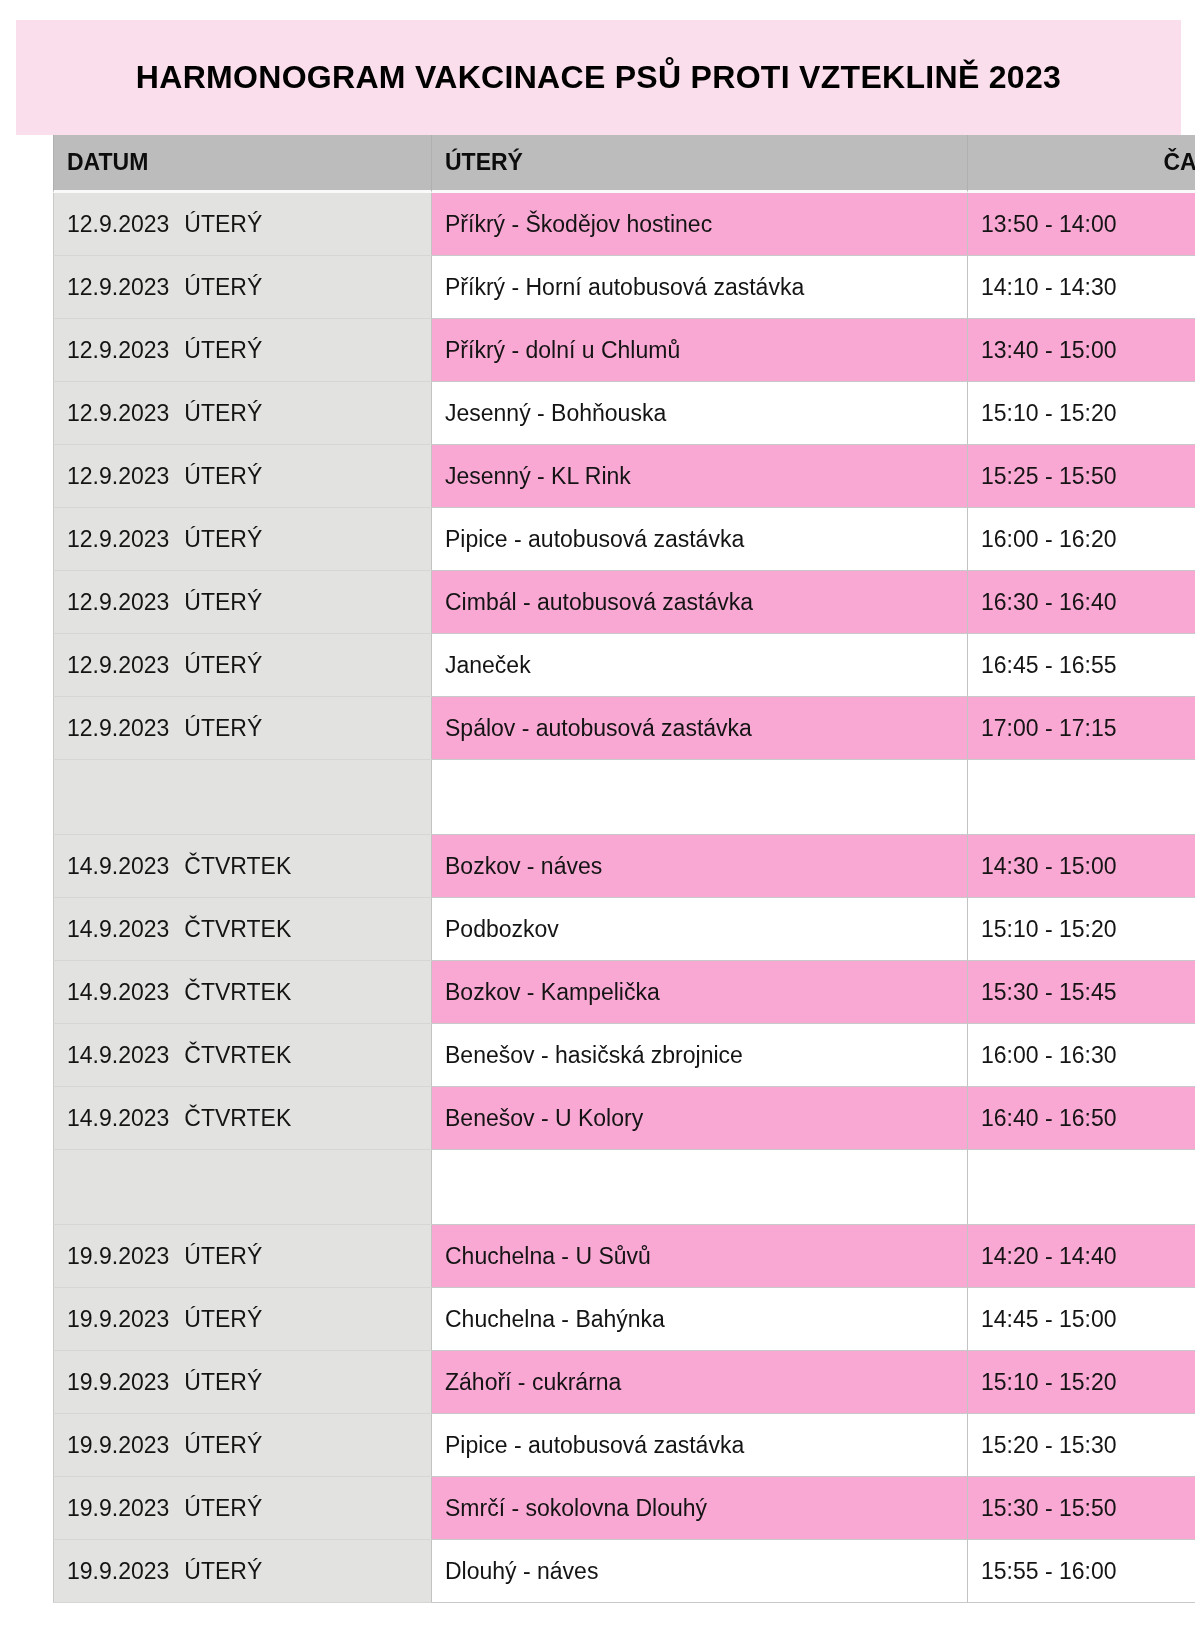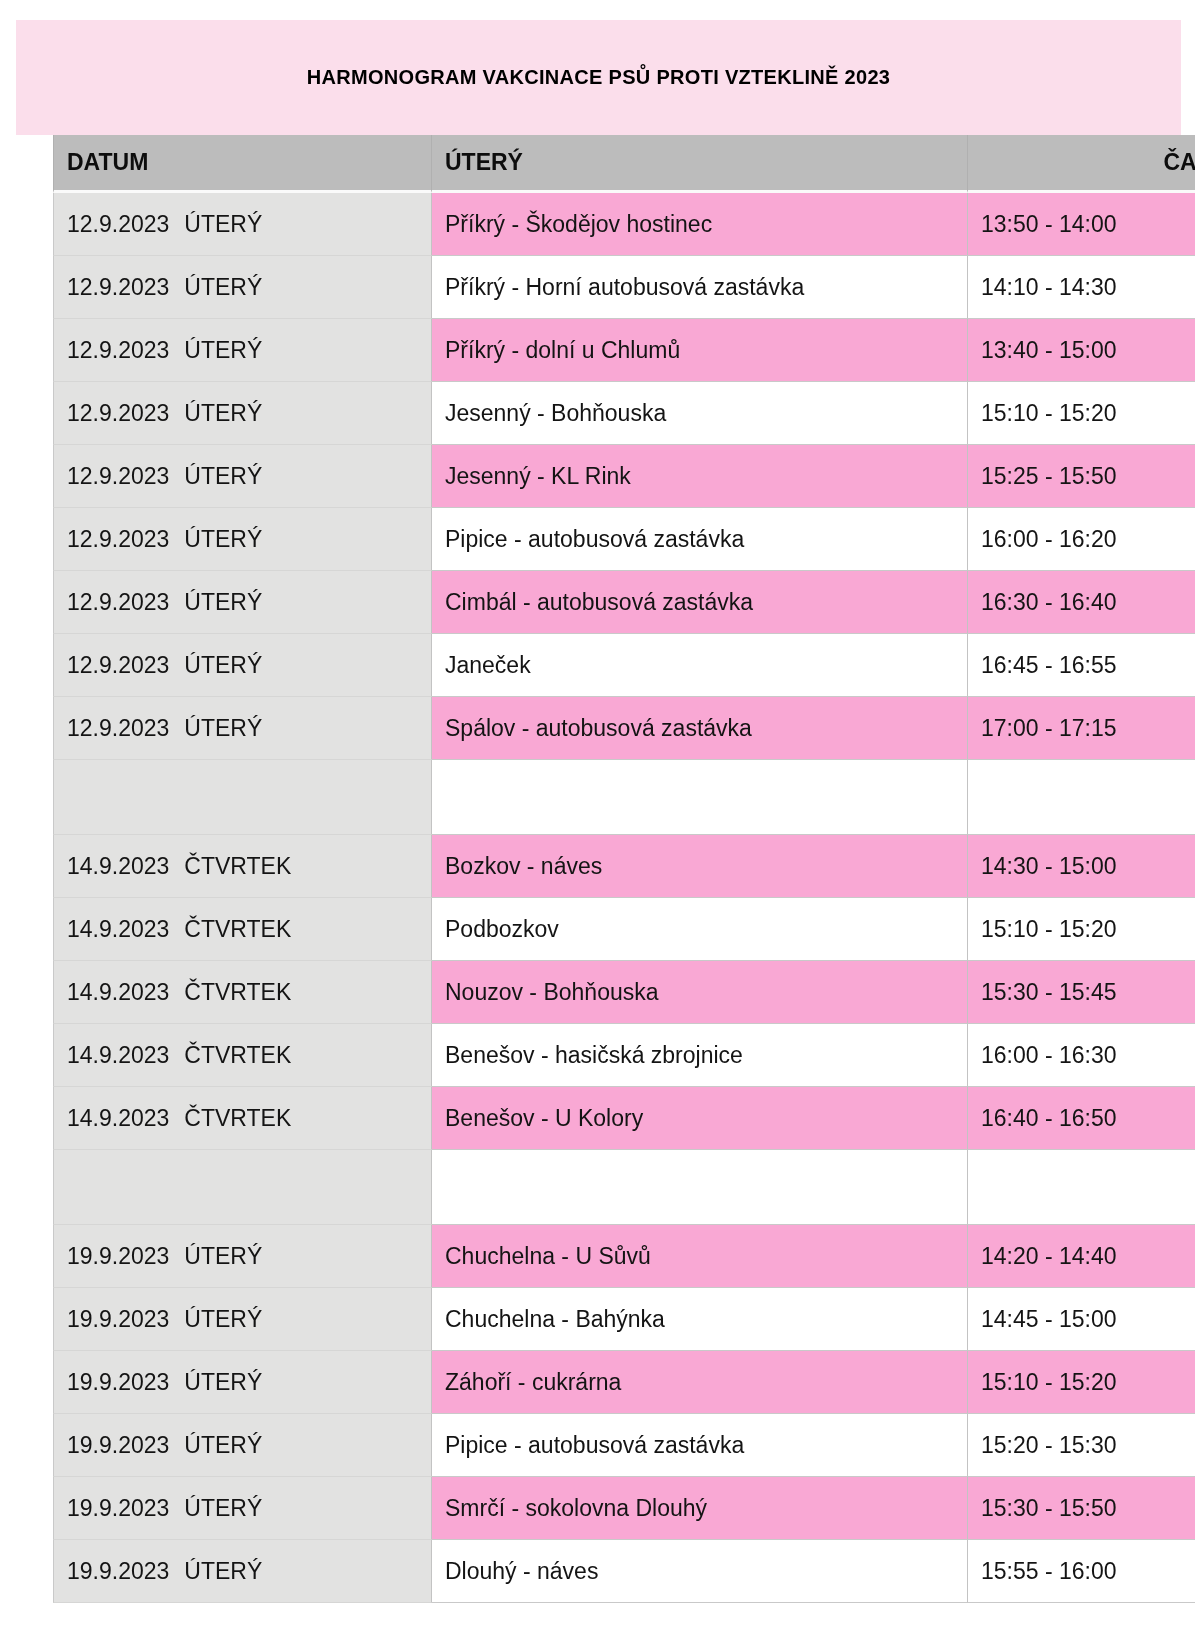--- a/index.html
+++ b/index.html
@@ -30,7 +30,7 @@
   }
   .title-band h1 {
     margin: 0;
-    font-size: 20px;
+    font-size: 32px;
     font-weight: bold;
     letter-spacing: 0.3px;
     color: #000000;

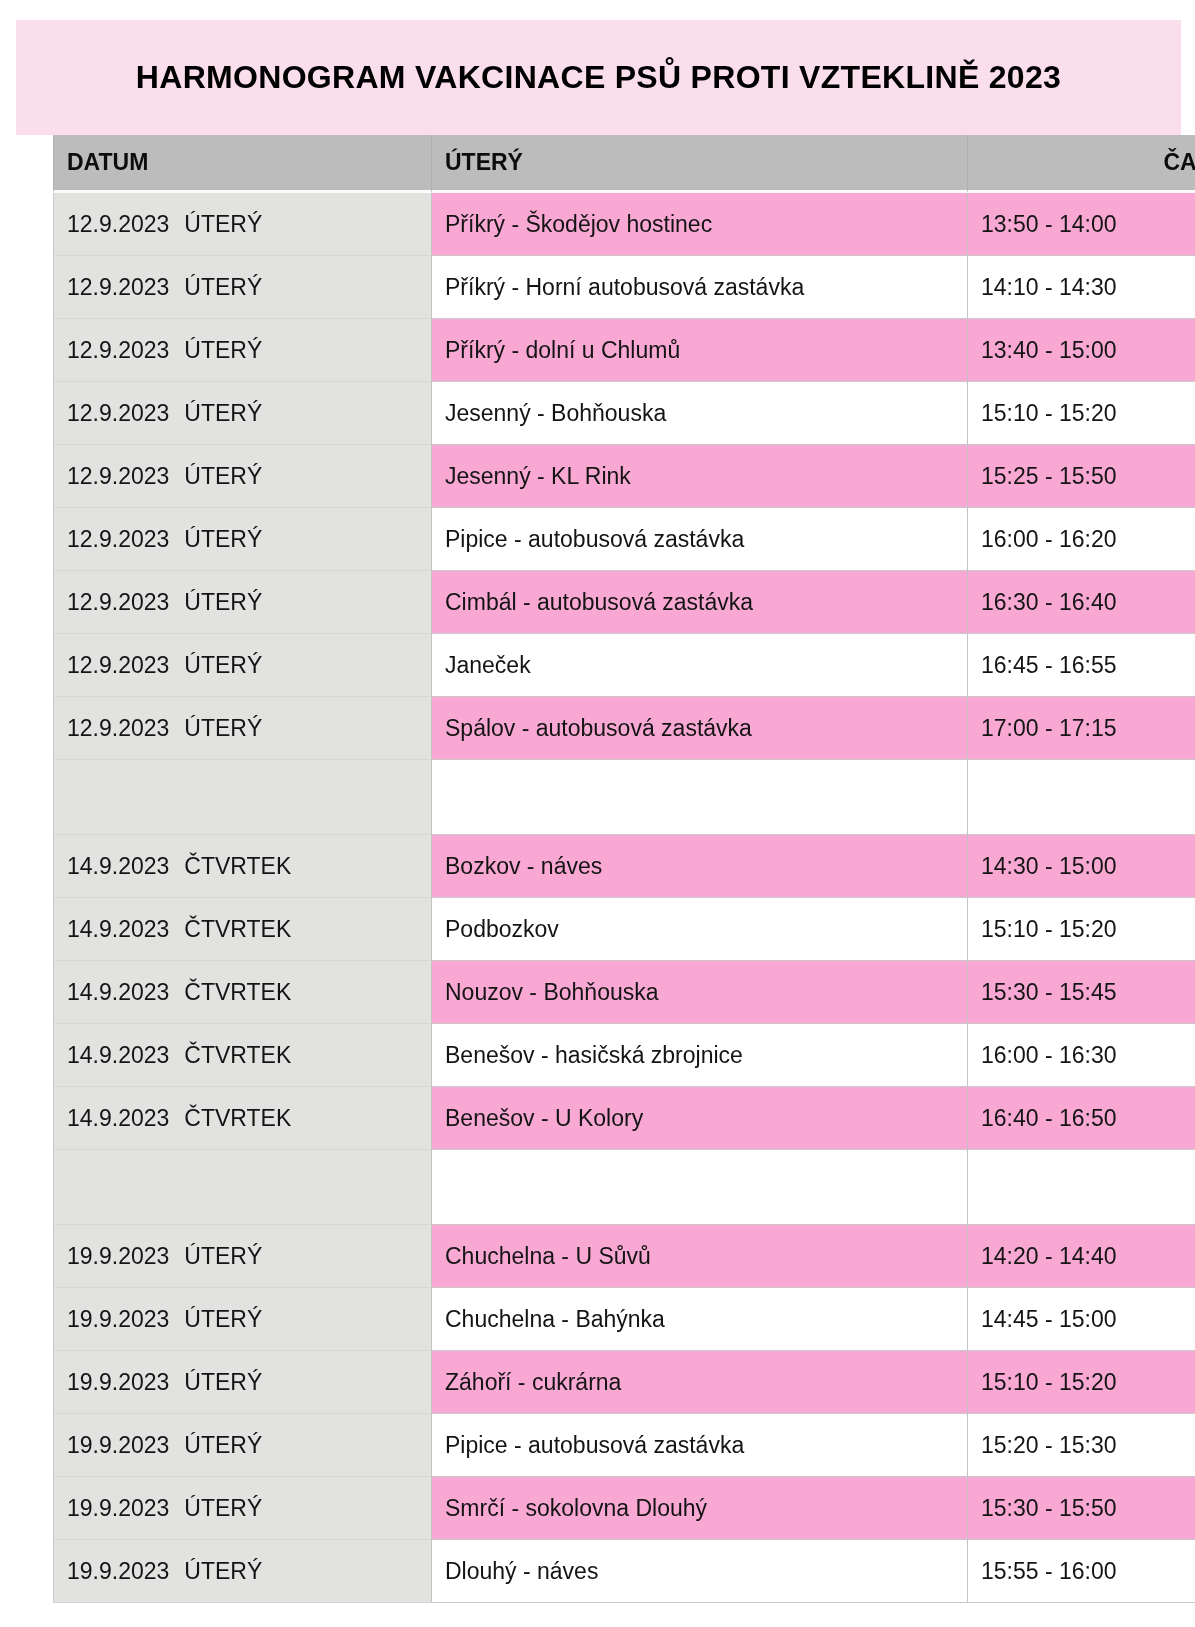--- a/index.html
+++ b/index.html
@@ -167,7 +167,7 @@
         </tr>
         <tr class="alt">
           <td class="date"><span class="date-txt">14.9.2023</span><span class="day">ČTVRTEK</span></td>
-          <td class="place">Nouzov - Bohňouska</td>
+          <td class="place">Bozkov - Kampelička</td>
           <td class="time">15:30 - 15:45</td>
         </tr>
         <tr class="plain">

